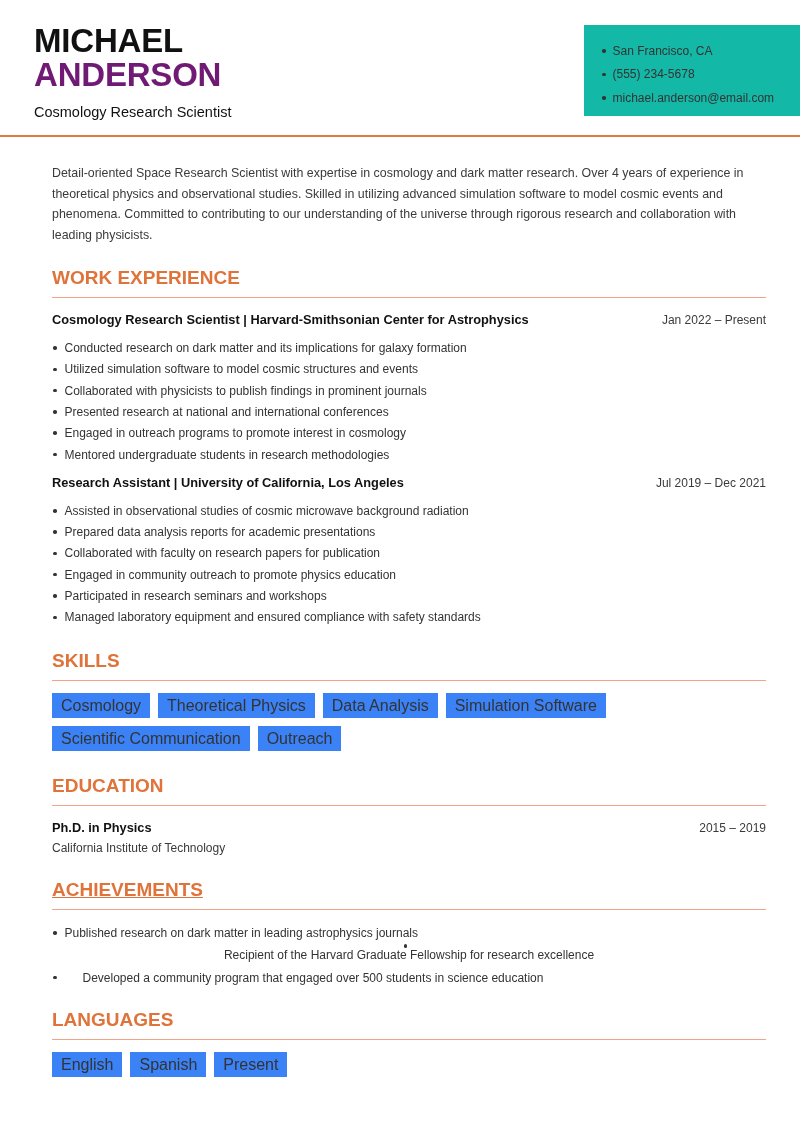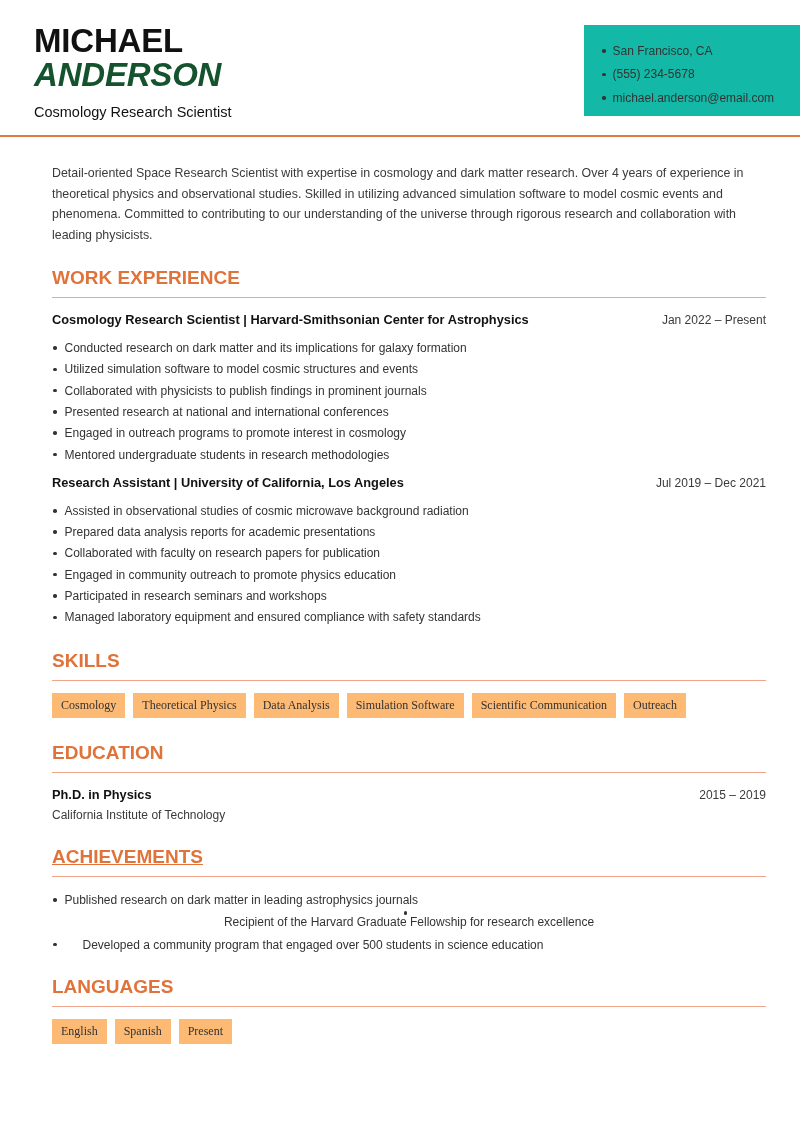--- a/index.html
+++ b/index.html
@@ -23,7 +23,7 @@
       letter-spacing: -0.2px;
     }
     .name-first { color: #111111; }
-    .name-last { color: #14532d; font-style: italic; }
+    .name-last { color: #701a75; }
     .job-title {
       margin-top: 12px;
       font-size: 14.5px;

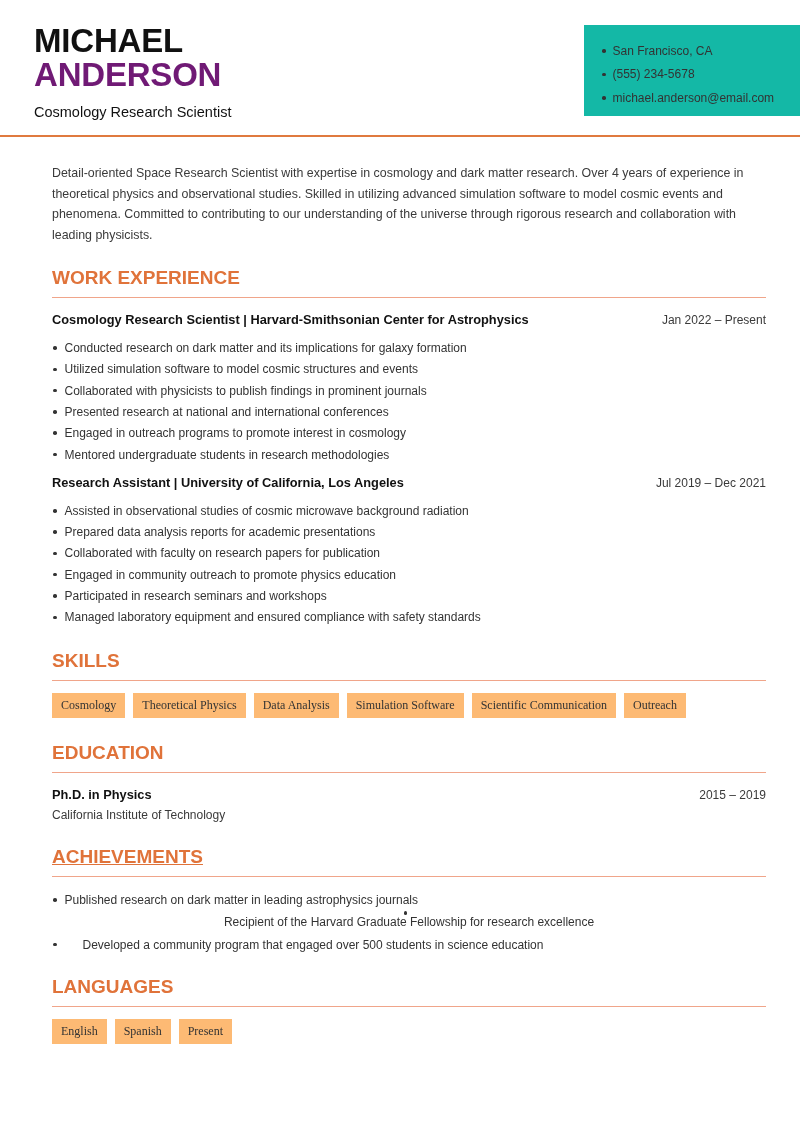--- a/index.html
+++ b/index.html
@@ -97,13 +97,12 @@
       margin-top: 12px;
     }
     .tag {
-      background: #fdba74;
-      font-size: 12px;
+      background: #3b82f6;
+      font-size: 16px;
       color: #333;
       padding: 0 9px;
       height: 25px;
       line-height: 25px;
-      font-family: Liberation Serif, serif;
     }
     .edu { margin-top: 14px; }
     .edu-school { font-size: 12px; color: #3a3a3a; margin-top: 1px; }

